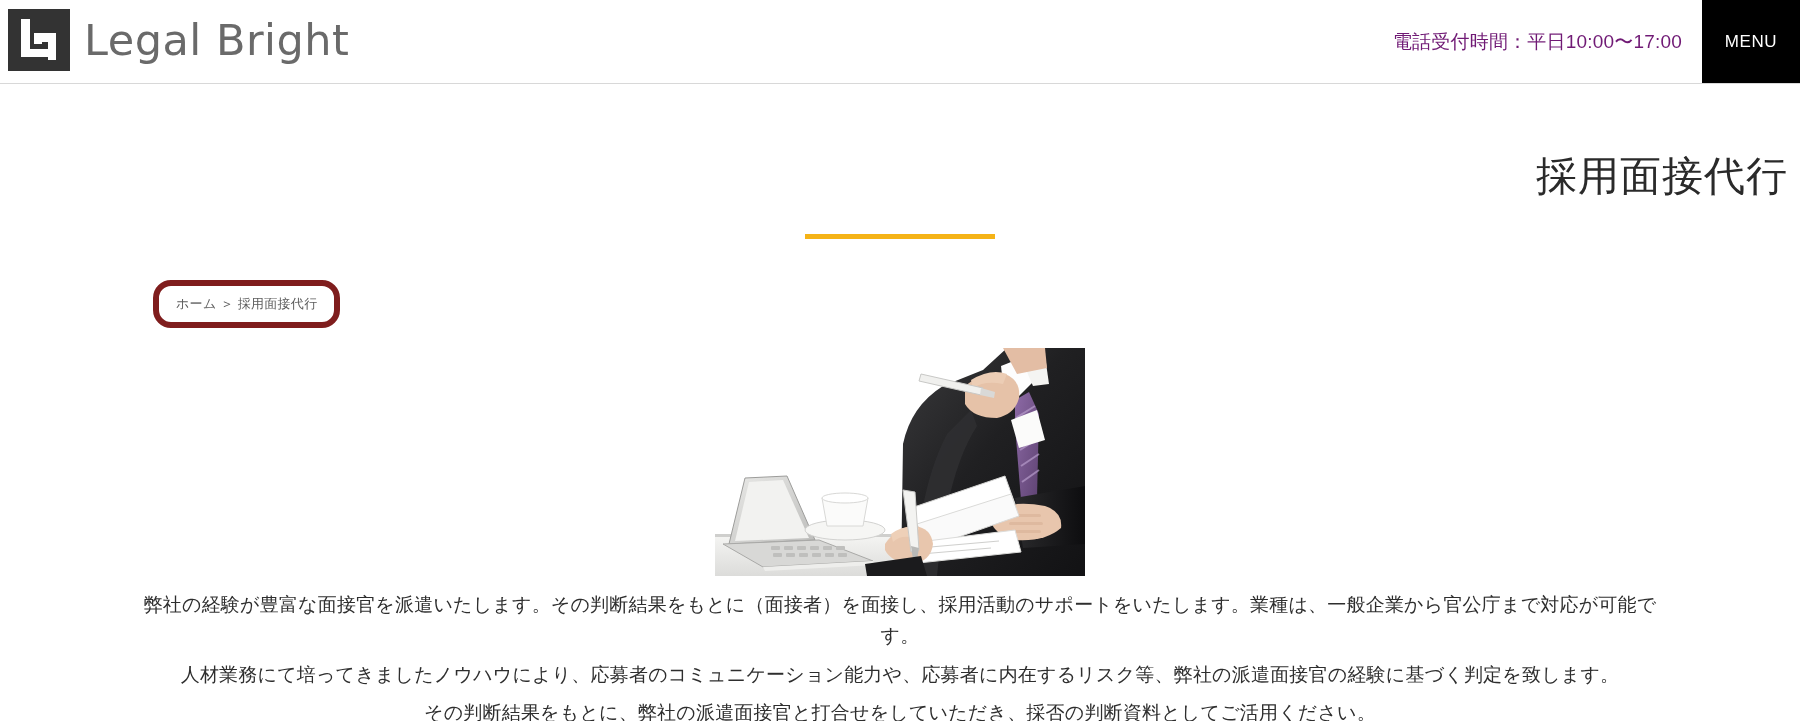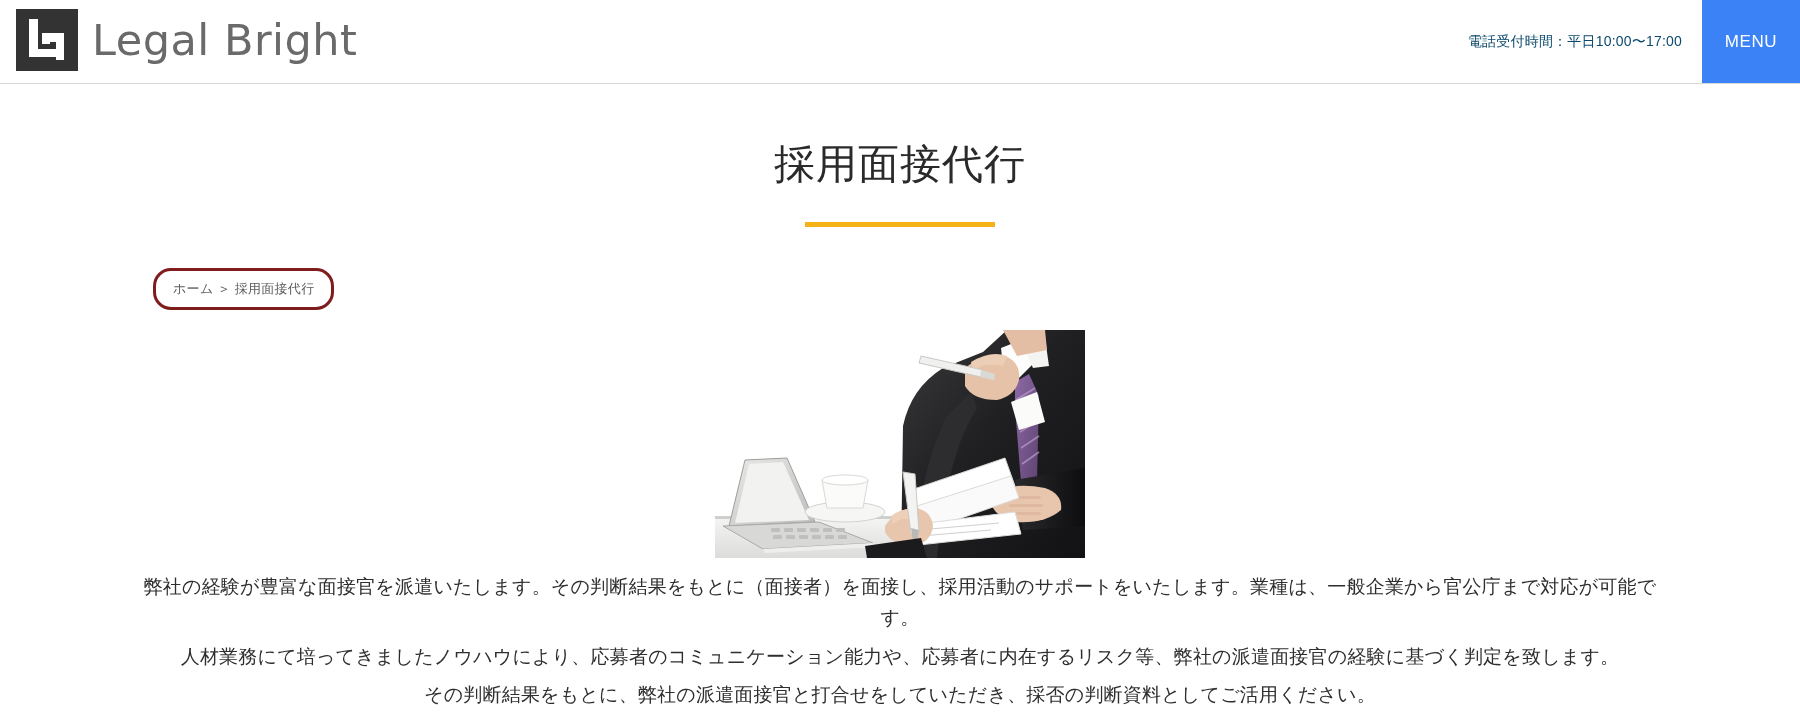--- a/index.html
+++ b/index.html
@@ -29,7 +29,7 @@
 
   .brand {
     position: absolute;
-    left: 16px;
+    left: 8px;
     top: 6px;
     display: flex;
     align-items: center;

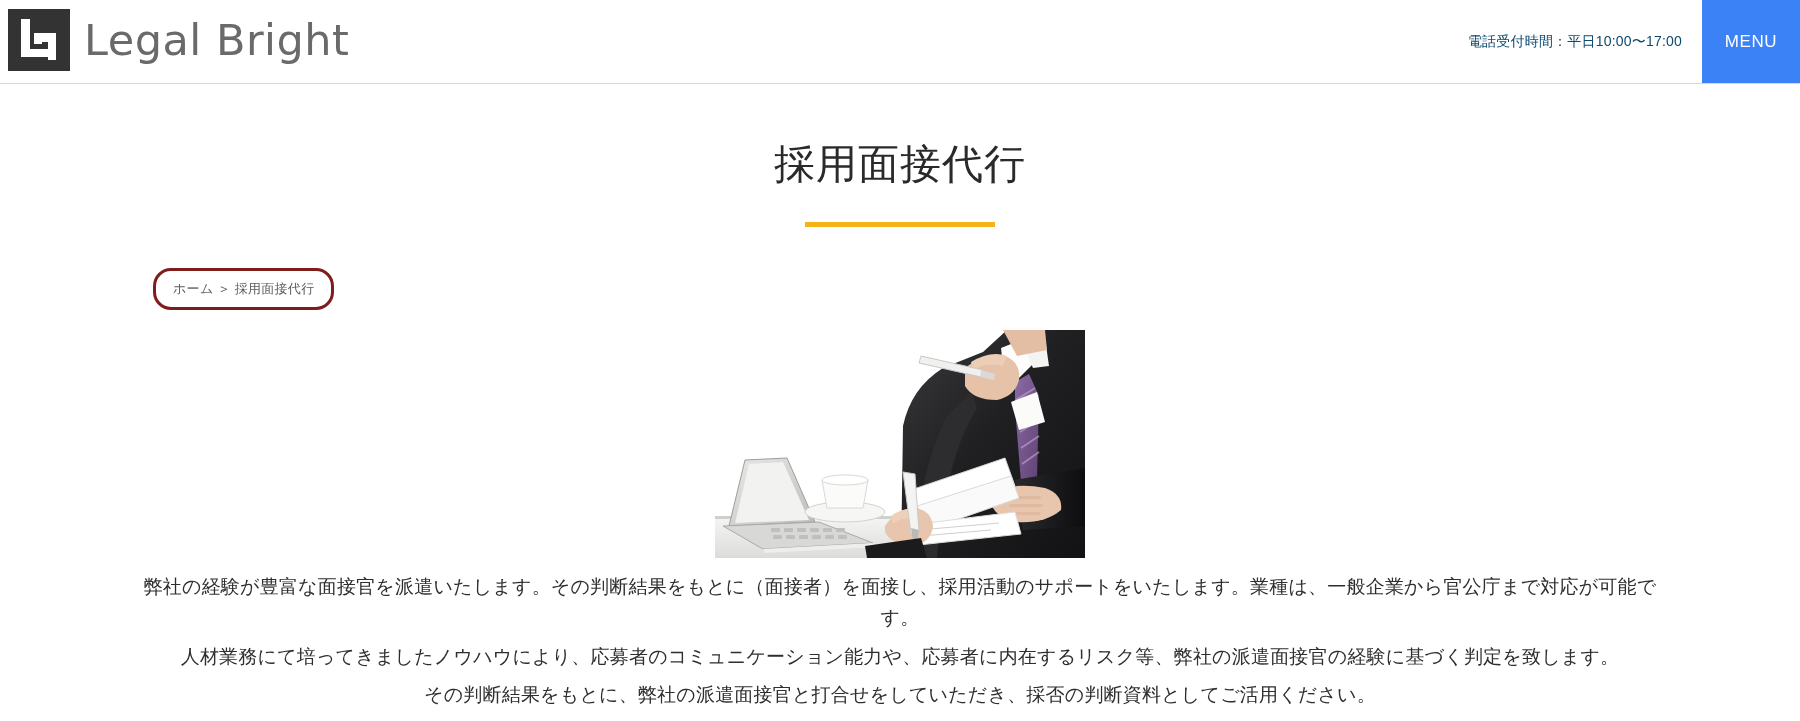--- a/index.html
+++ b/index.html
@@ -64,8 +64,8 @@
     height: 83px;
     display: flex;
     align-items: center;
-    font-size: 14px;
-    color: #0c4a6e;
+    font-size: 19px;
+    color: #701a75;
     white-space: nowrap;
     letter-spacing: 0.2px;
   }

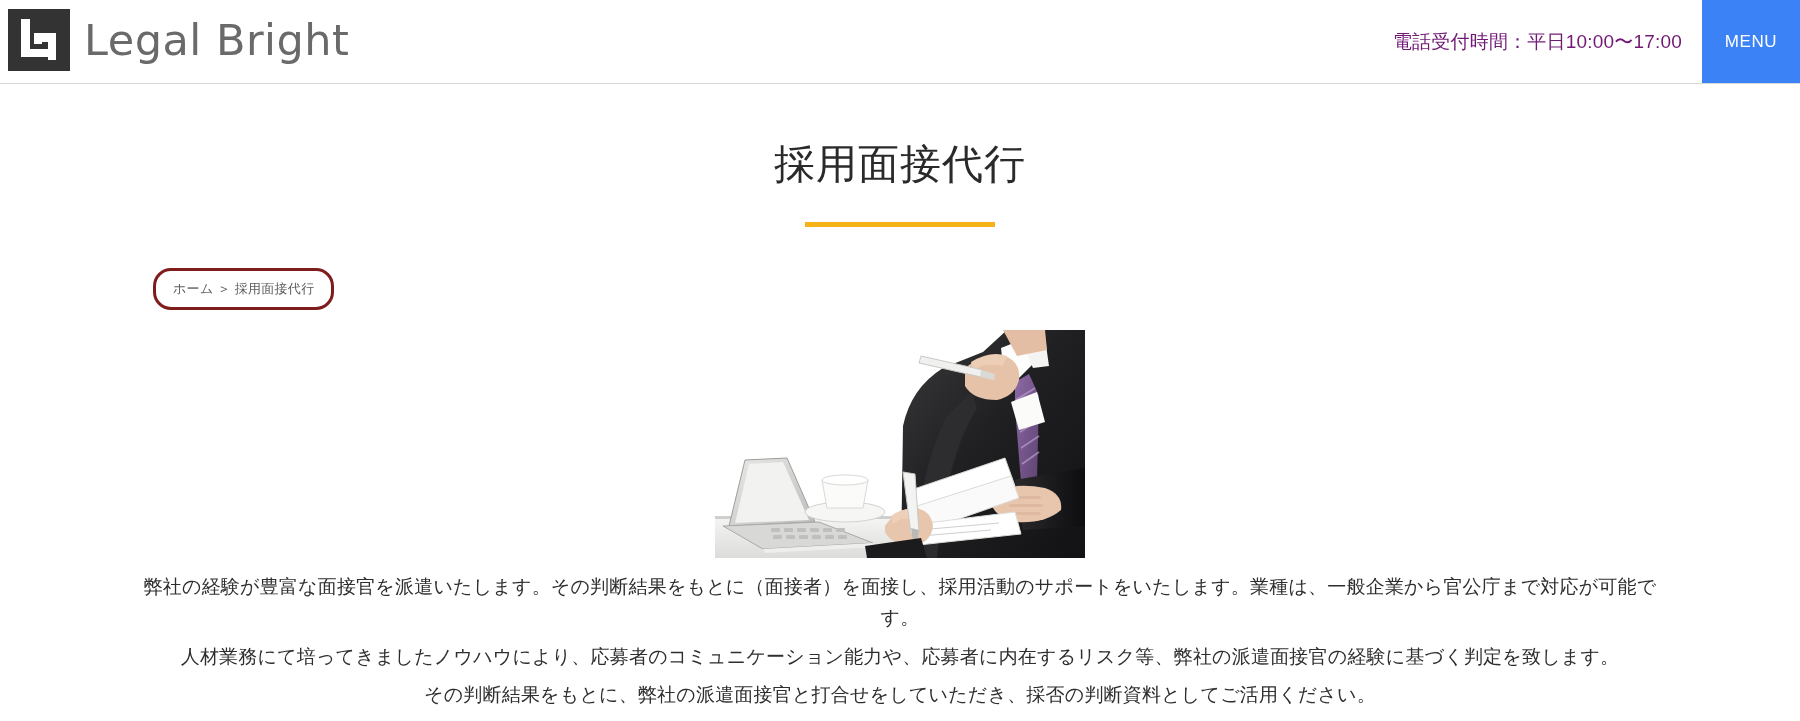--- a/index.html
+++ b/index.html
@@ -76,7 +76,7 @@
     top: 0;
     width: 98px;
     height: 83px;
-    background: #3b82f6;
+    background: #000000;
     color: #ffffff;
     display: flex;
     align-items: center;

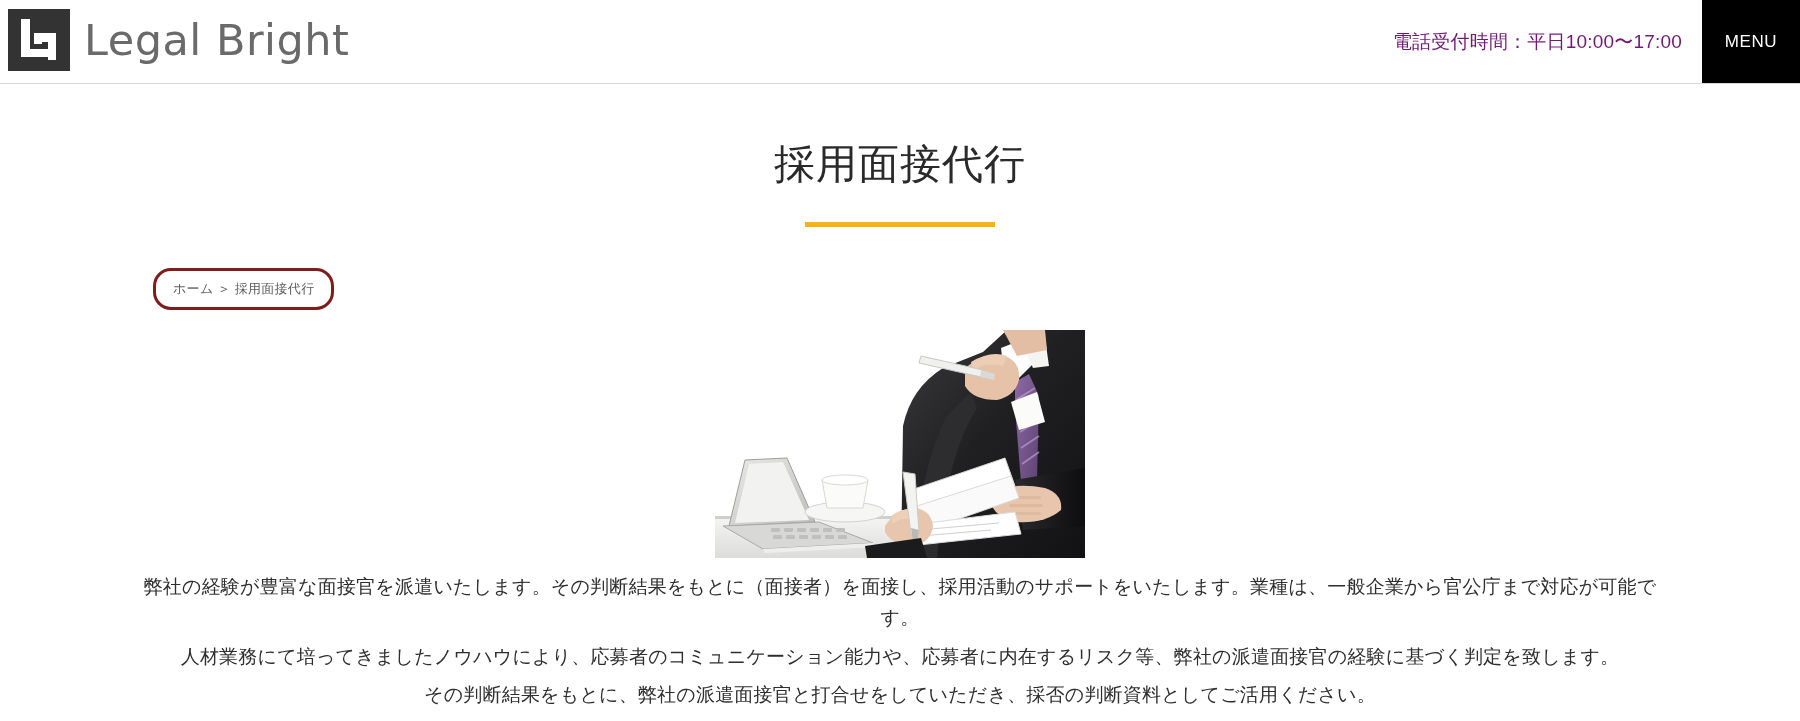--- a/index.html
+++ b/index.html
@@ -97,9 +97,10 @@
     font-size: 41px;
     font-weight: 400;
     color: #2a2a2a;
-    margin: 0;
+    margin: 12px;
     line-height: 1.2;
     letter-spacing: 1px;
+    text-align: right;
   }
   .title-rule {
     width: 190px;

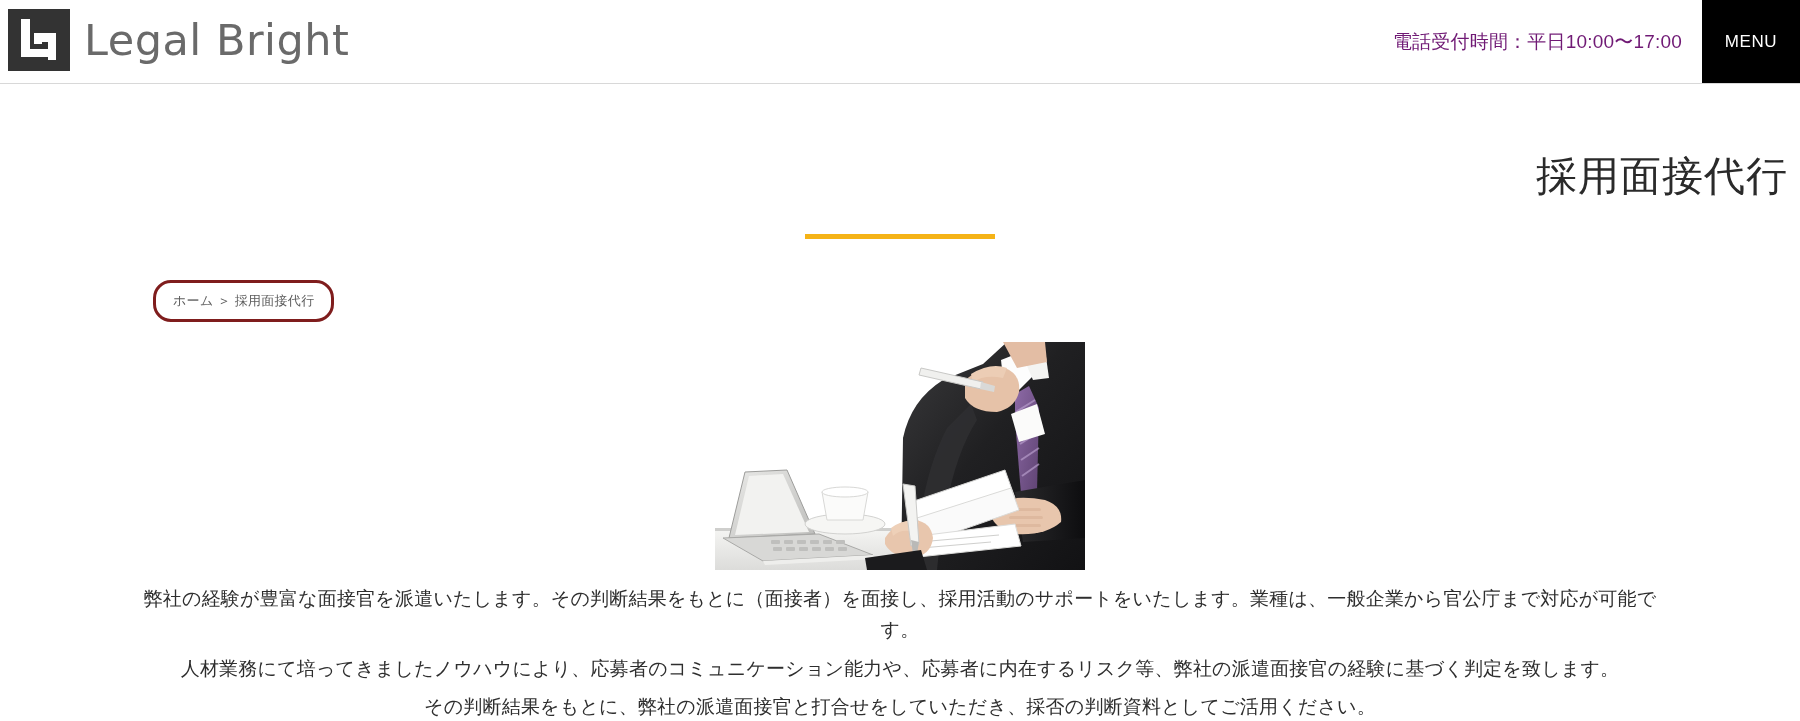--- a/index.html
+++ b/index.html
@@ -121,7 +121,7 @@
     align-items: center;
     height: 36px;
     padding: 0 17px;
-    border: 3px solid #7f1d1d;
+    border: 6px solid #7f1d1d;
     border-radius: 18px;
     background: #ffffff;
     font-size: 13px;

